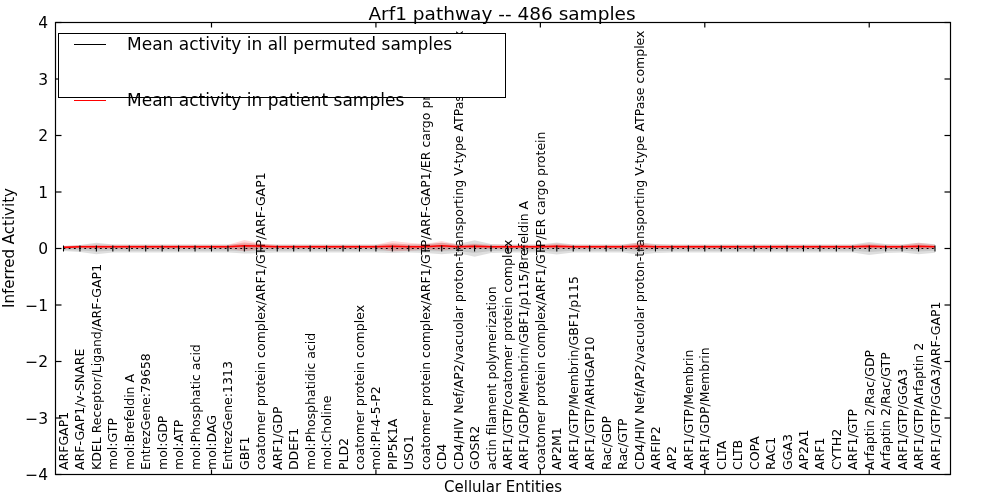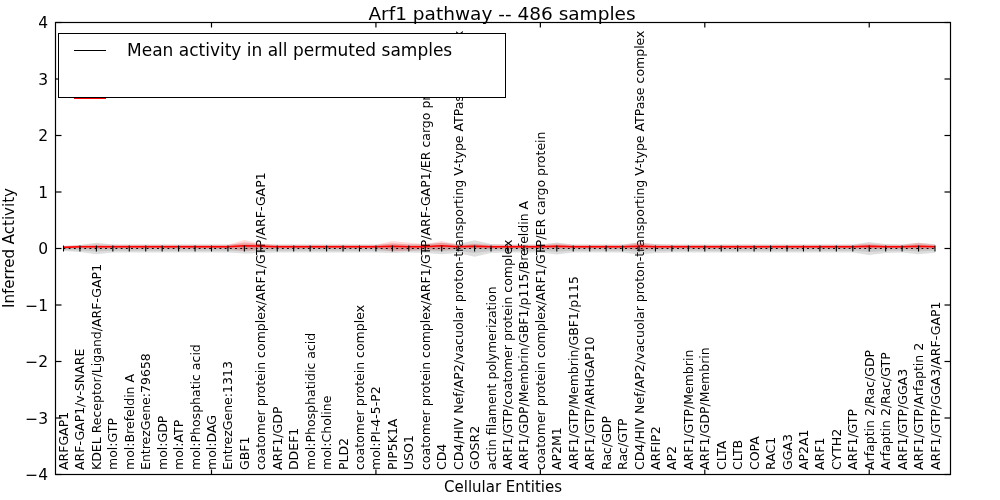--- a/index.html
+++ b/index.html
@@ -8,7 +8,7 @@
   svg text{font-family:"DejaVu Sans","Liberation Sans",sans-serif;fill:#000;}
   .legend{position:absolute;left:58px;top:33px;width:448px;height:65px;background:#fff;
           border:1.6px solid #000;display:flex;flex-direction:column;justify-content:space-around;
-          box-sizing:border-box;padding:8px 0;gap:39px;}
+          box-sizing:border-box;padding:2px 0;gap:39px;}
   .legend-row{display:flex;align-items:center;padding-left:15px;}
   .legend-line{display:inline-block;width:32px;height:0;border-top-style:solid;border-top-width:1.8px;margin-right:21px;}
   .legend-label{font-size:17px;color:#000;white-space:nowrap;line-height:1;}

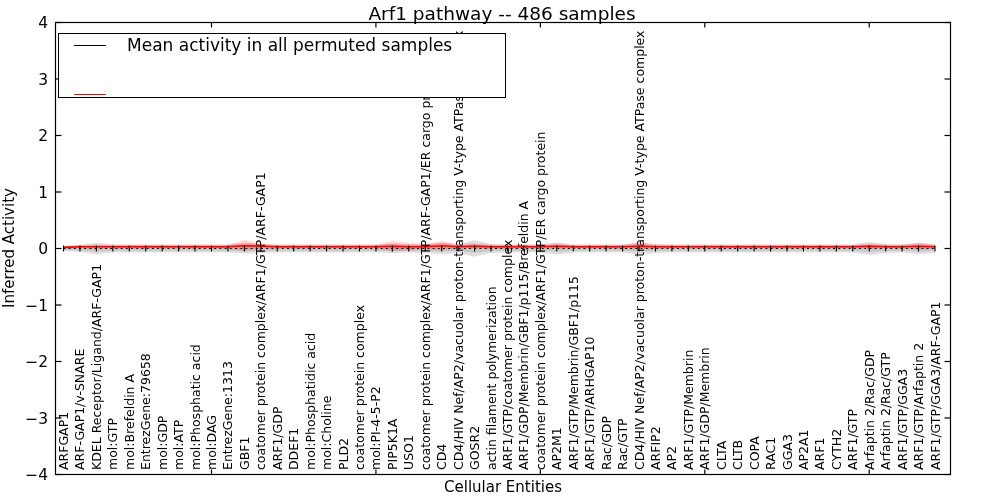--- a/index.html
+++ b/index.html
@@ -184,6 +184,7 @@
     </div>
     <div class="legend-row">
       <span class="legend-line" style="border-top-color:#ff0000;"></span>
+      <span class="legend-label">Mean activity in patient samples</span>
     </div>
   </div>
 </div>

